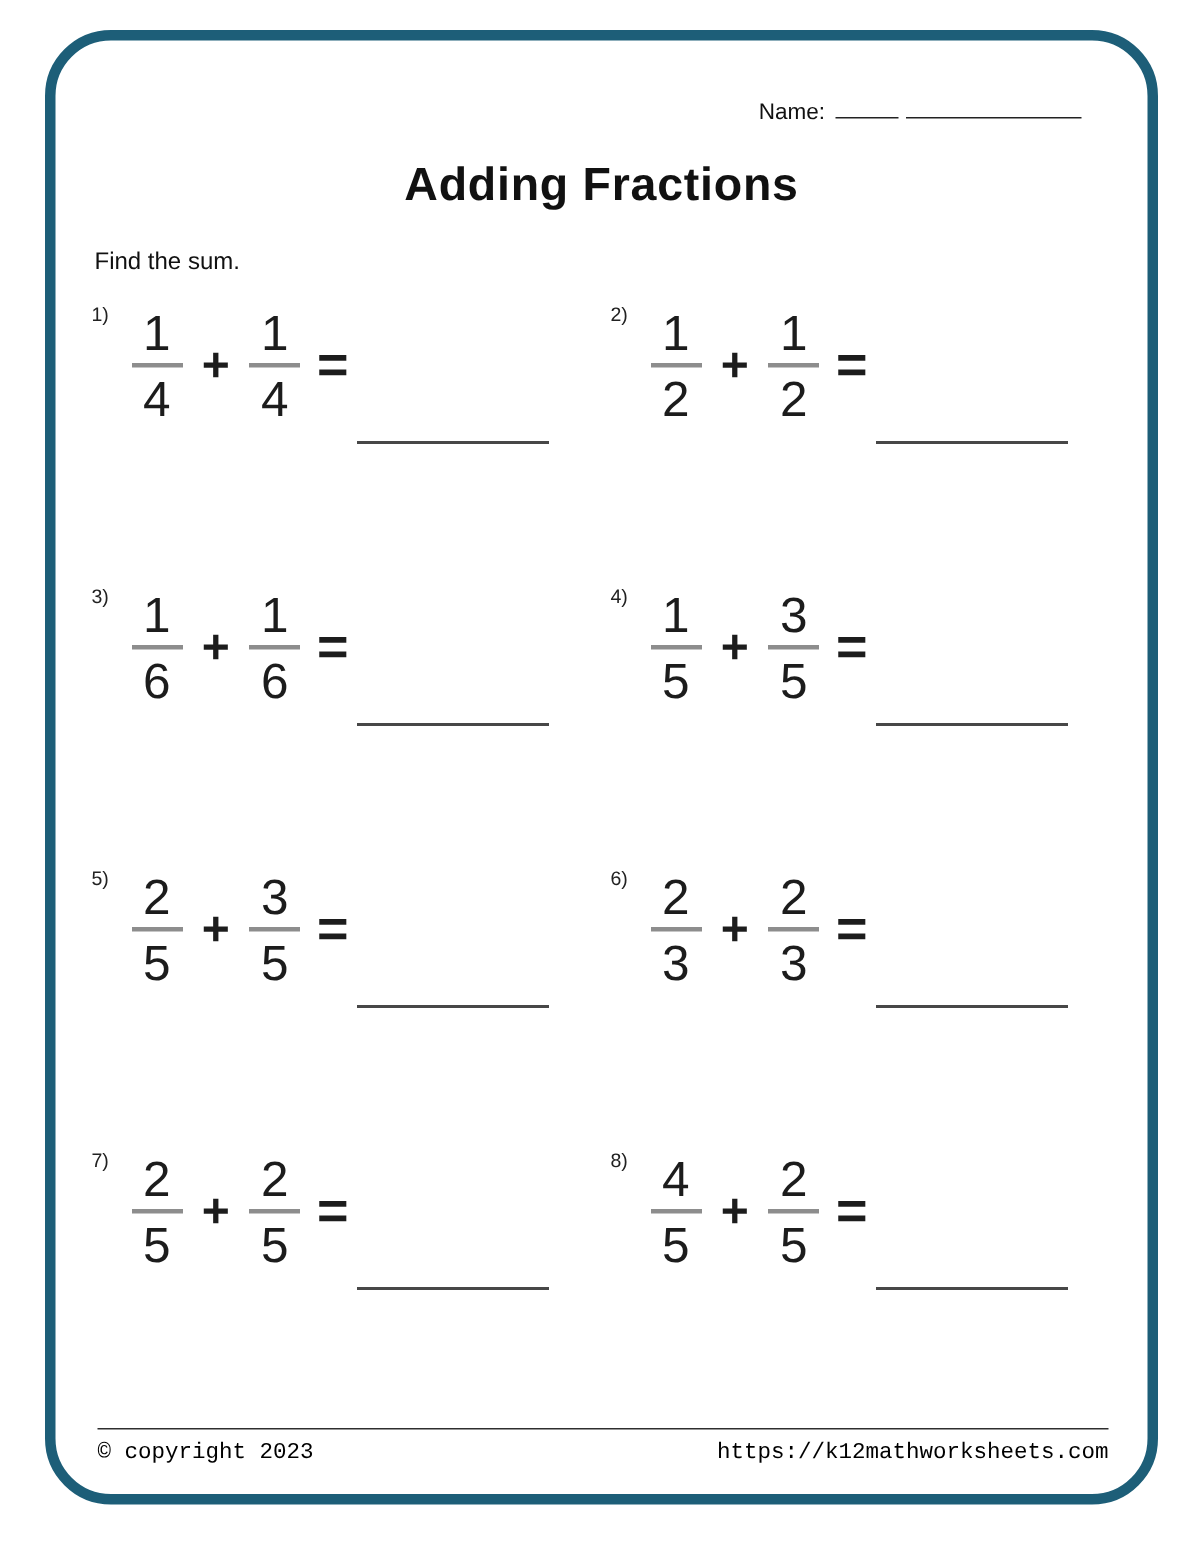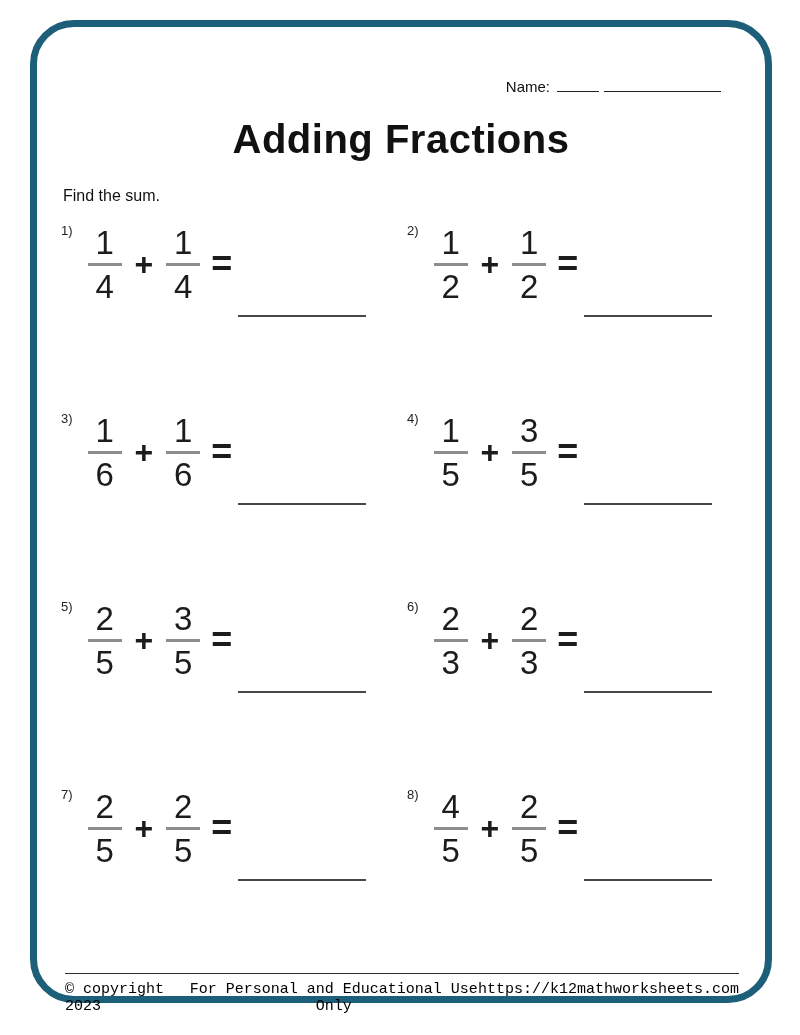--- a/index.html
+++ b/index.html
@@ -23,7 +23,7 @@
     height: 100%;
     display: flex;
     flex-direction: column;
-    padding: 17px 18px;
+    padding: 4px 18px;
   }
   
   .name-row {

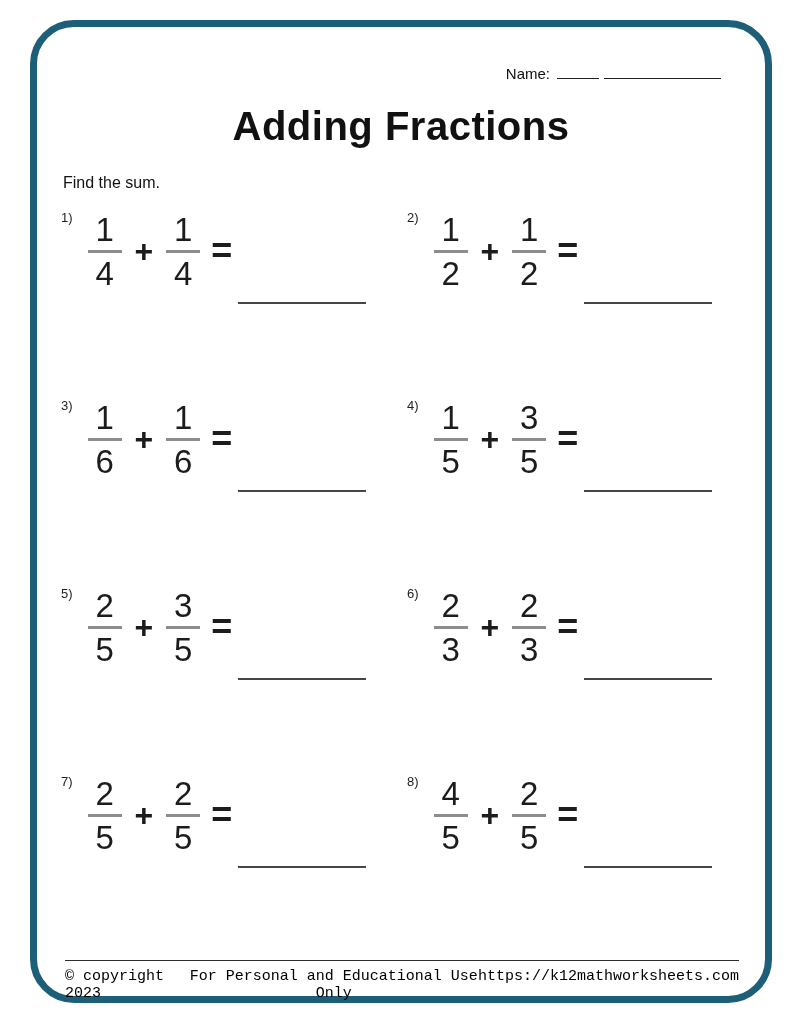--- a/index.html
+++ b/index.html
@@ -46,7 +46,7 @@
   .title {
     margin-top: 22px;
     text-align: center;
-    font-size: 40px;
+    font-size: 31px;
     font-weight: 700;
     letter-spacing: 0.5px;
     color: #111;

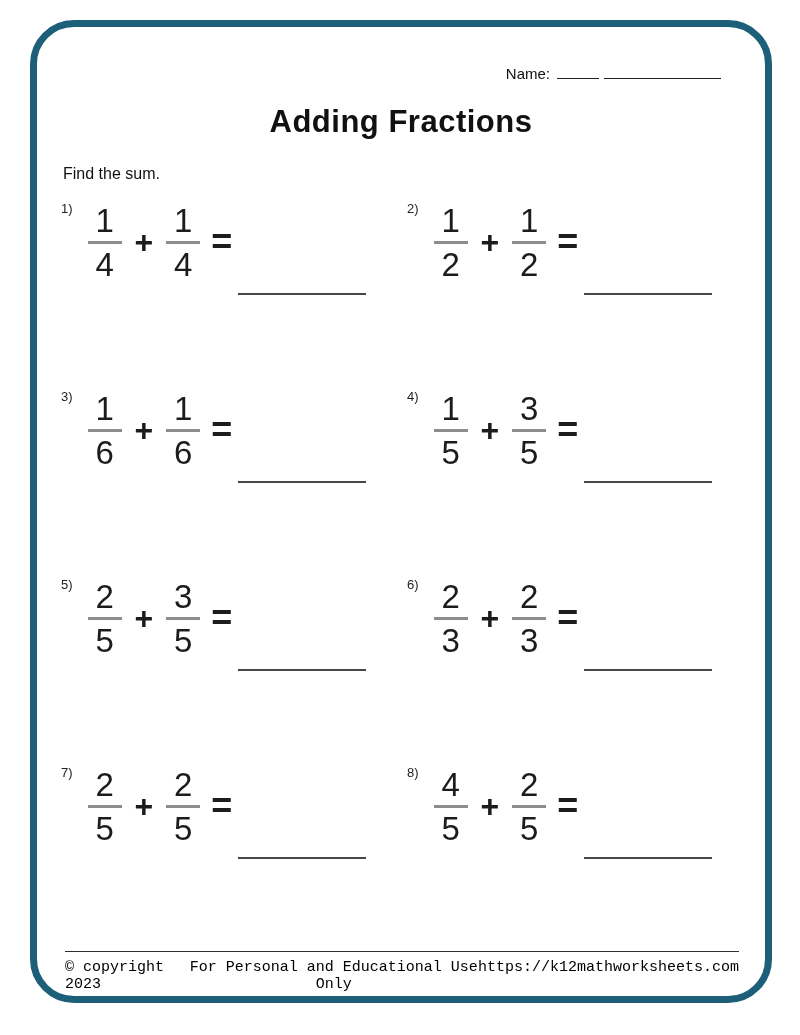--- a/index.html
+++ b/index.html
@@ -305,7 +305,6 @@
 
     <div class="footer">
       <span class="left">© copyright 2023</span>
-      <span class="center">For Personal and Educational Use Only</span>
       <span class="right">https://k12mathworksheets.com</span>
     </div>
 

